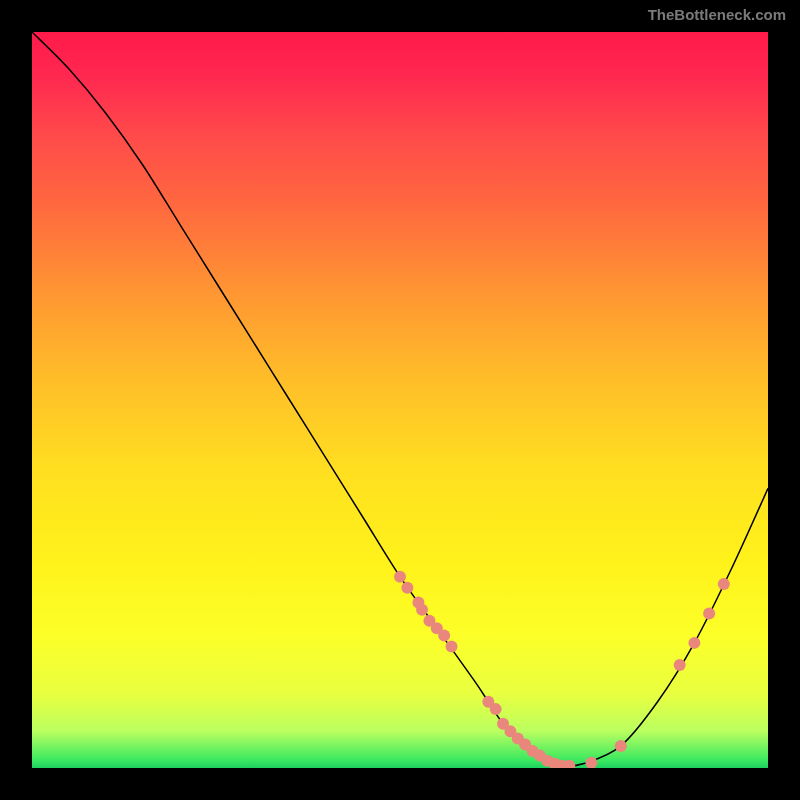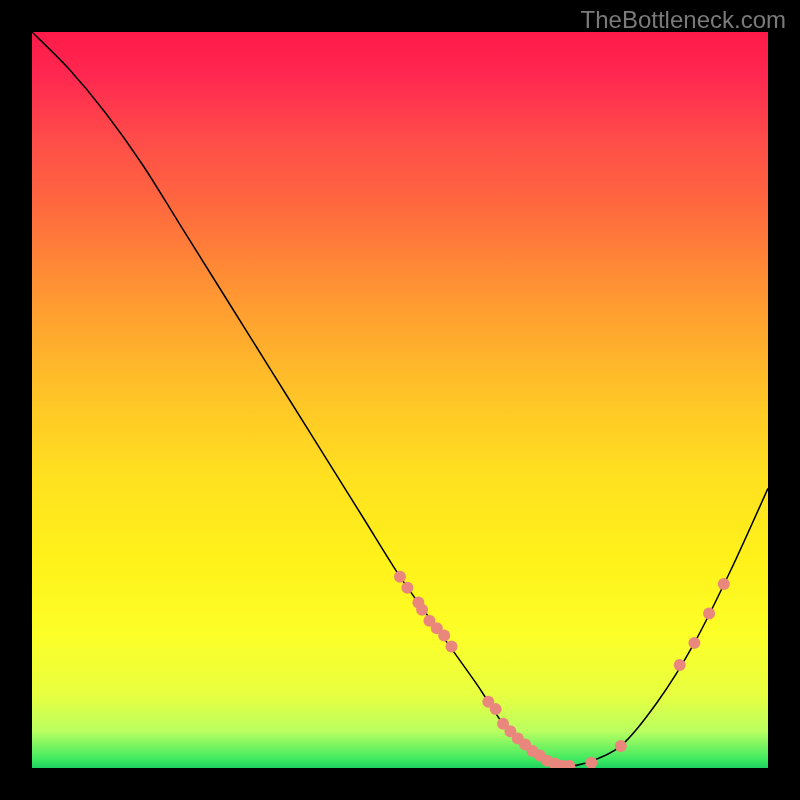--- a/index.html
+++ b/index.html
@@ -4,7 +4,7 @@
 <style>
   * { margin: 0; padding: 0; box-sizing: border-box; }
   body { width: 800px; height: 800px; background: #000; position: relative; font-family: Arial, sans-serif; overflow: hidden; }
-  .watermark { position: absolute; top: 6px; right: 14px; color: #7a7a7a; font-size: 24px; font-weight: 400; z-index: 10; }
+  .watermark { position: absolute; top: 6px; right: 14px; color: #7a7a7a; font-size: 15px; font-weight: 700; z-index: 10; }
   .plot-area { position: absolute; left: 32px; top: 32px; width: 736px; height: 736px; }
   .gradient-bg { position: absolute; inset: 0;
     background: linear-gradient(to bottom,

